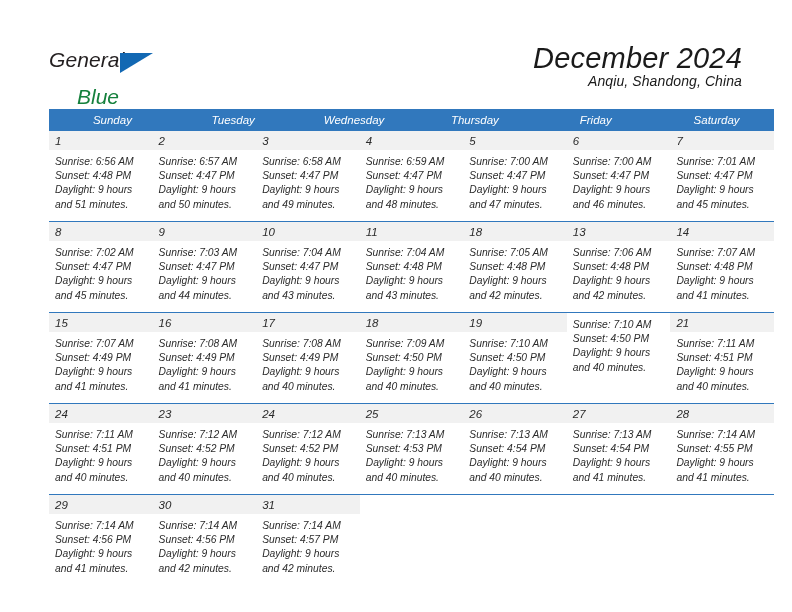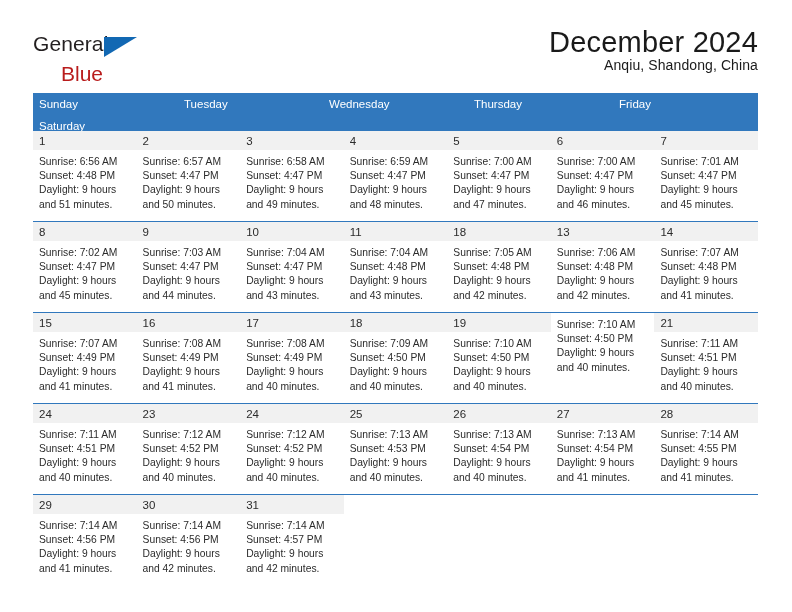--- a/index.html
+++ b/index.html
@@ -9,7 +9,7 @@
     font-family: "Liberation Sans", sans-serif;
     overflow: hidden;
   }
-  .page { position: relative; width: 792px; height: 612px; padding: 0; }
+  .page { position: relative; width: 792px; height: 612px; padding: 16px; font-style: italic; }
 
   
   .topbar {

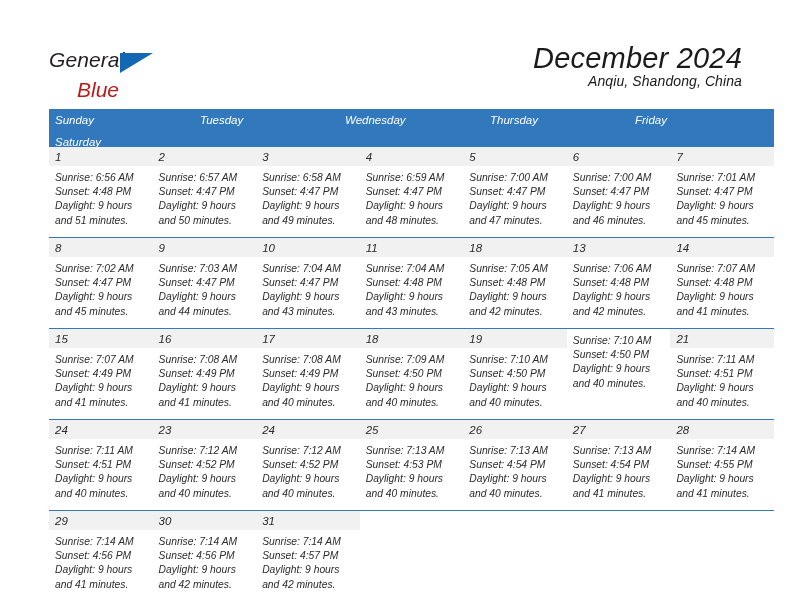--- a/index.html
+++ b/index.html
@@ -35,9 +35,9 @@
   }
   .logo-blue {
     font-size: 21px;
-    color: #b91c1c;
+    color: #15803d;
     line-height: 1;
-    position: absolute; top: 36px; left: 28px;
+    position: absolute; top: 43px; left: 28px;
   }
 
   .title-block { text-align: right; padding-top: 0; }

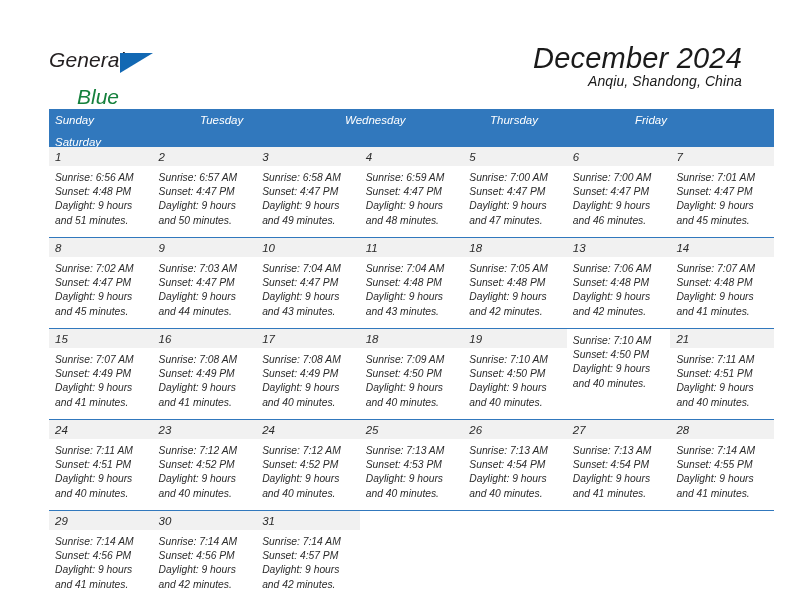--- a/index.html
+++ b/index.html
@@ -61,9 +61,10 @@
   }
   .weekdays {
     display: grid;
-    grid-template-columns: repeat(5, 1fr);
+    grid-template-columns: repeat(6, 1fr);
     background: #3178bd;
-    height: 38px;
+    height: 22px;
+    text-align: center;
   }
   .weekday {
     color: #ffffff;

